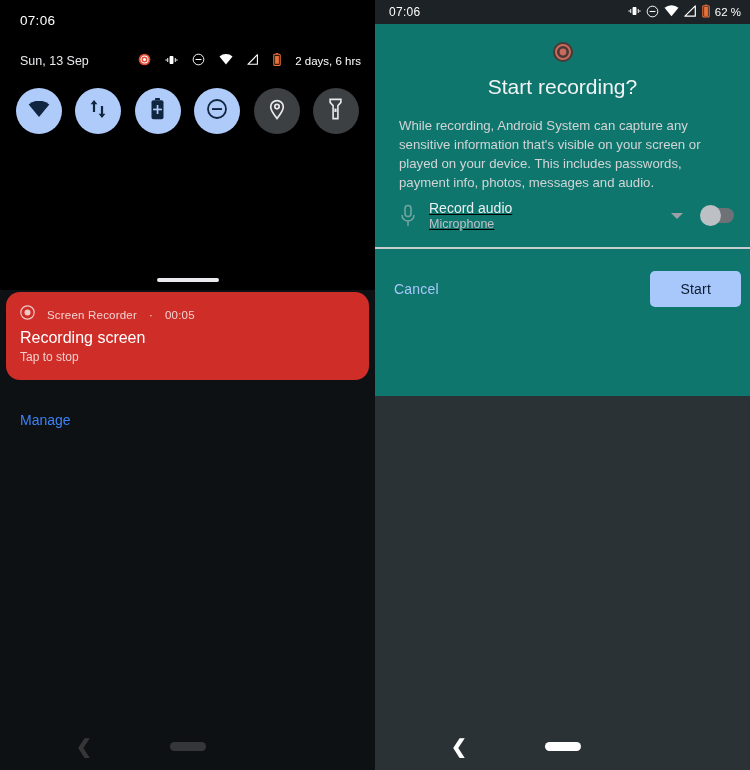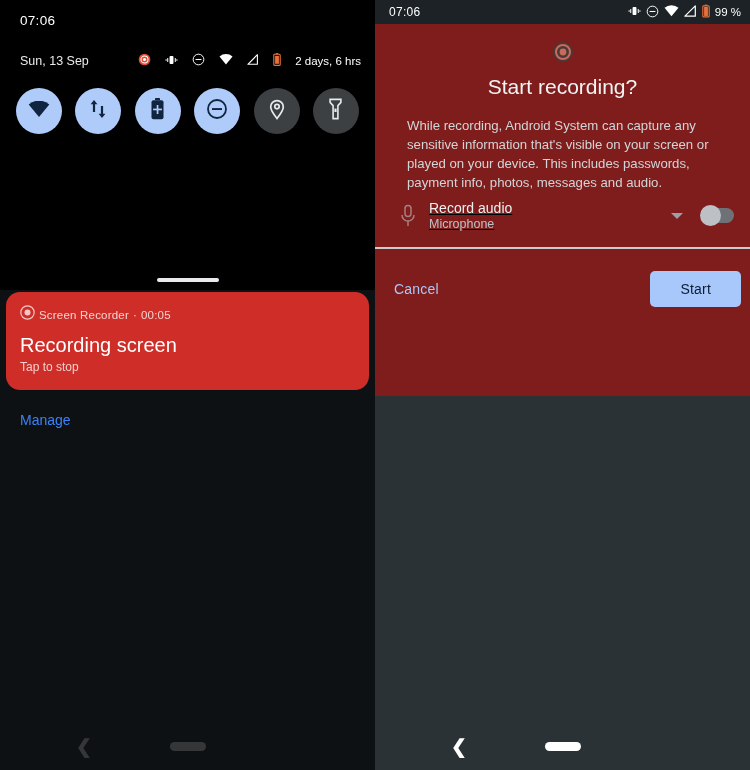--- a/index.html
+++ b/index.html
@@ -464,7 +464,7 @@
               <rect x="2.6" y="2.6" width="4.8" height="11.6" fill="#e8703a"></rect>
             </svg>
         </span>
-        <span>99 %</span>
+        <span>62 %</span>
       </div>
     </div>
 

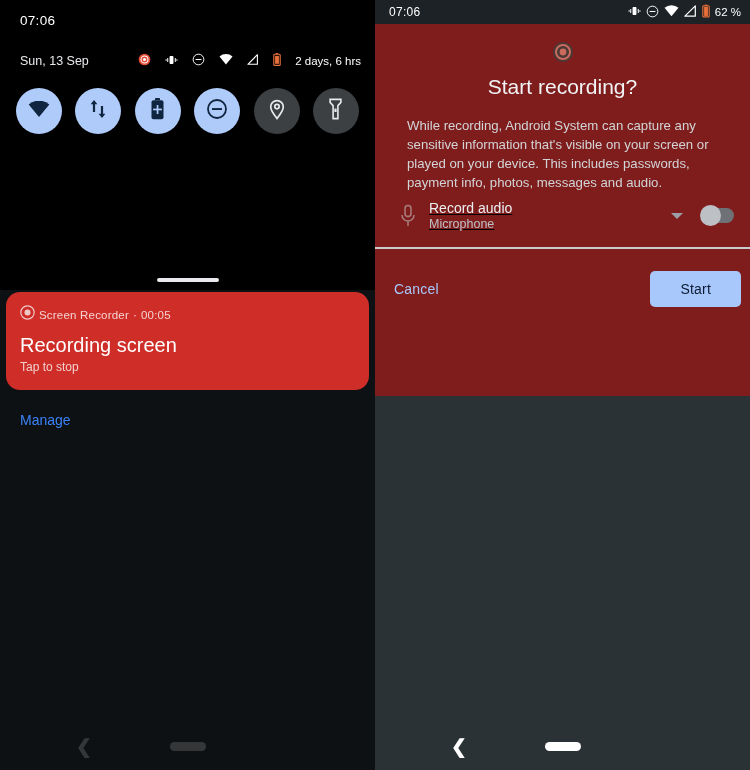--- a/index.html
+++ b/index.html
@@ -102,7 +102,7 @@
   .r-icons { display: flex; align-items: center; gap: 5px; color: #fff; font-size: 11.5px; }
   .dialog {
     position: absolute; top: 24px; left: 0; right: 0; height: 372px;
-    background: #7f1d1d;
+    background: #0f766e;
   }
   .dlg-icon { margin: 17px auto 0; width: 22px; height: 22px; }
   .dlg-title {

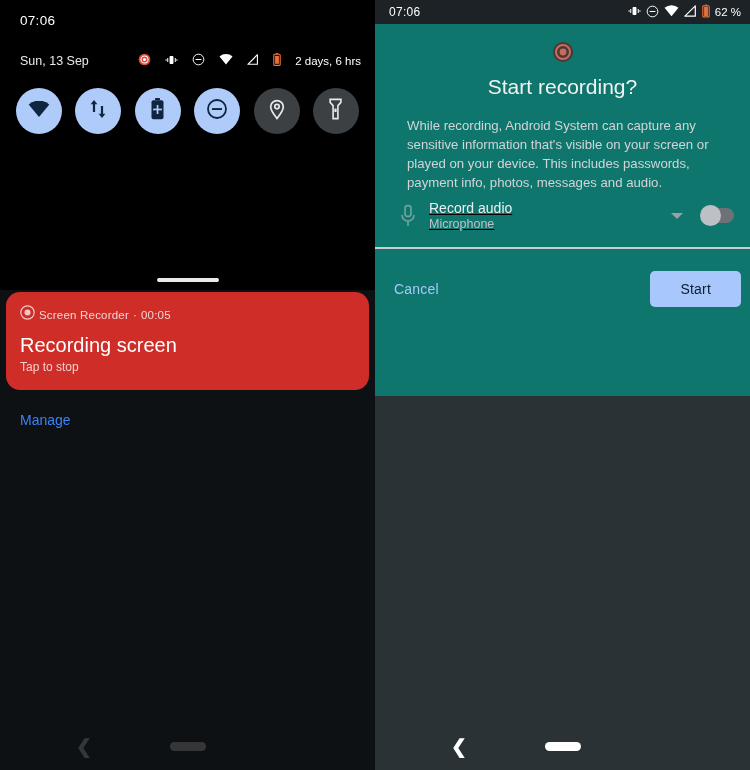--- a/index.html
+++ b/index.html
@@ -110,7 +110,7 @@
     color: #f1f3f4; font-weight: 400;
   }
   .dlg-body {
-    margin: 17px 20px 0 32px; font-size: 13.2px; line-height: 1.45;
+    margin: 17px 20px 0 24px; font-size: 13.2px; line-height: 1.45;
     color: #d2d4d6;
   }
   .opt-row {

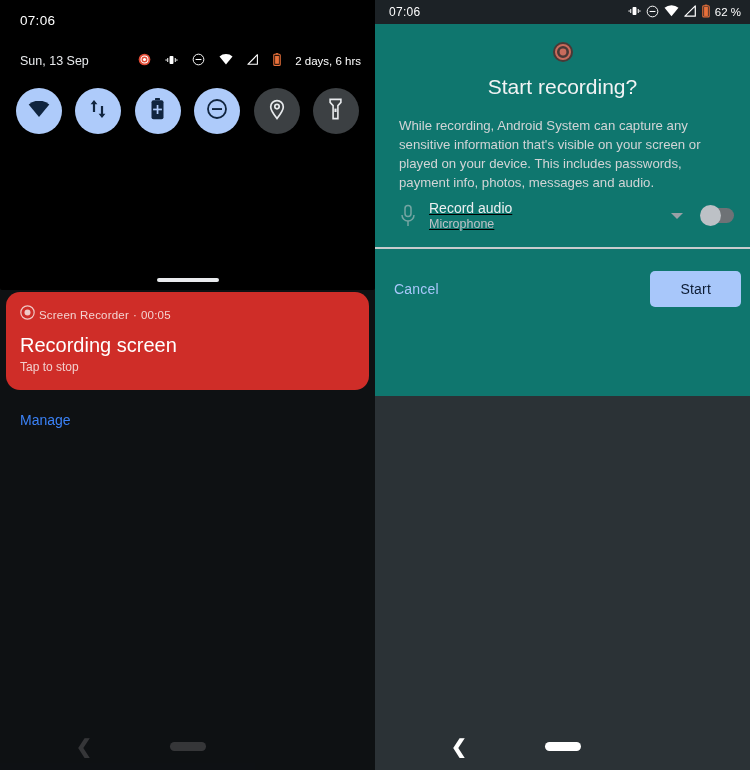--- a/index.html
+++ b/index.html
@@ -83,7 +83,7 @@
     position: absolute; top: 292px; left: 6px; right: 6px;
     background: #cf2d28; border-radius: 14px; padding: 13px 14px 16px 14px;
   }
-  .notif-head { display: flex; align-items: center; gap: 4px; }
+  .notif-head { display: flex; align-items: center; gap: 12px; }
   .notif-app { font-size: 11.5px; color: #f3d3d1; letter-spacing: .2px; }
   .notif-title { margin-top: 10px; font-size: 20px; color: #ffffff; }
   .notif-sub  { margin-top: 3px; font-size: 12px; color: #f2cfcd; }

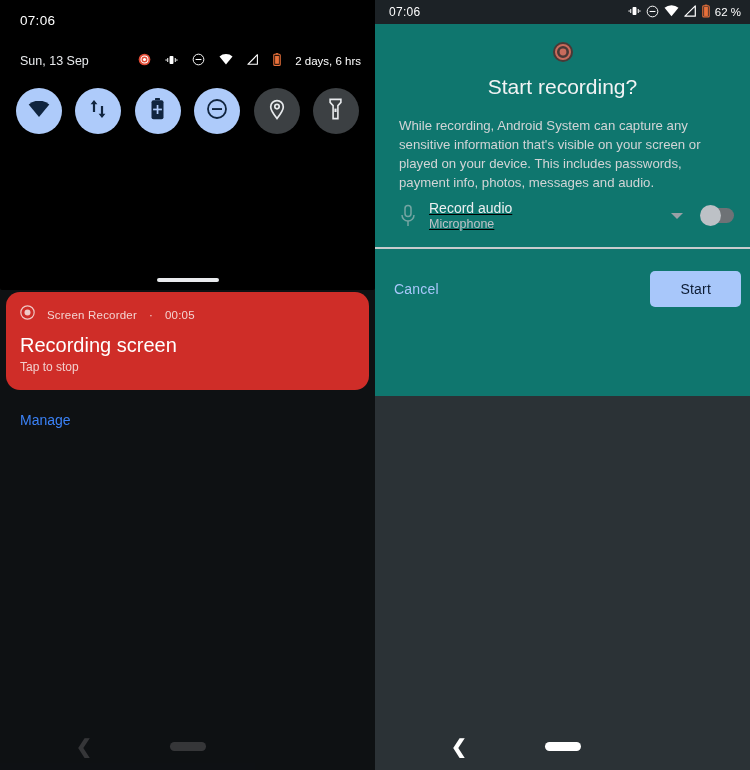--- a/index.html
+++ b/index.html
@@ -85,7 +85,7 @@
   }
   .notif-head { display: flex; align-items: center; gap: 12px; }
   .notif-app { font-size: 11.5px; color: #f3d3d1; letter-spacing: .2px; }
-  .notif-title { margin-top: 10px; font-size: 20px; color: #ffffff; }
+  .notif-title { margin-top: 5px; font-size: 16px; color: #ffffff; }
   .notif-sub  { margin-top: 3px; font-size: 12px; color: #f2cfcd; }
   .manage {
     position: absolute; top: 412px; left: 20px;

